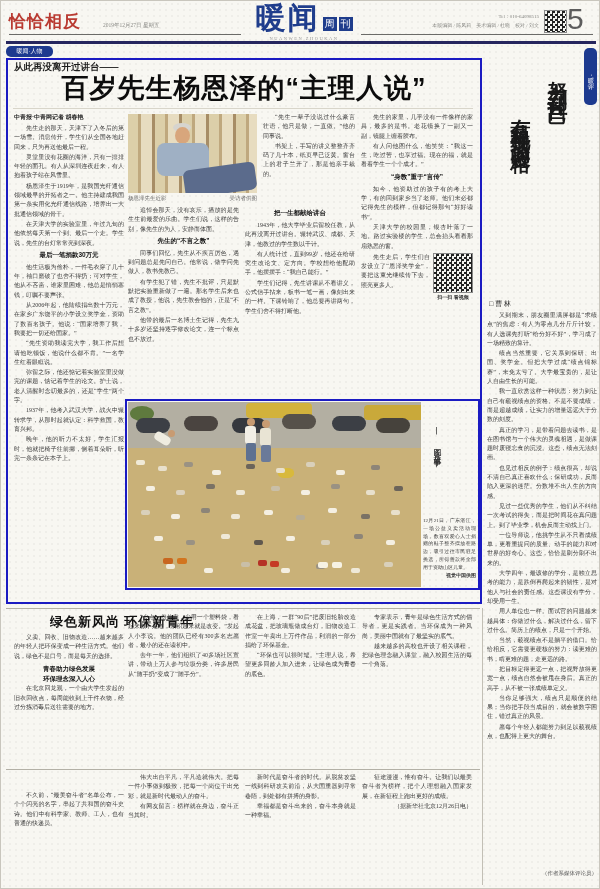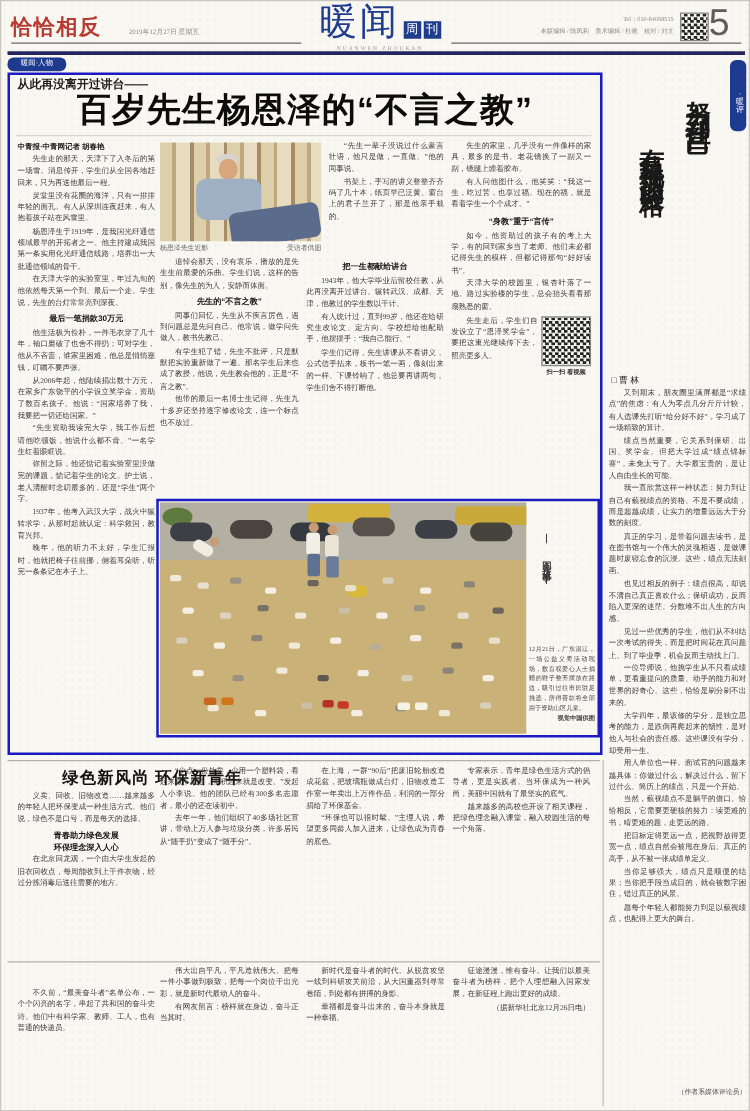--- a/index.html
+++ b/index.html
@@ -20,7 +20,7 @@
   .date-line{left:102px;top:21px;font-size:5.5px;color:#8a8a86;}
   .rule{height:1px;background:#6b6b68;}
   .weekly{left:240px;top:2px;width:126px;display:flex;align-items:flex-end;justify-content:center;gap:3px;}
-  .weekly-main{font-size:30px;font-weight:400;color:#1f3d8c;letter-spacing:2px;line-height:1;
+  .weekly-main{font-size:30px;font-weight:700;color:#1f3d8c;letter-spacing:2px;line-height:1;
                font-family:"Liberation Sans",sans-serif;}
   .weekly-subbox{display:flex;gap:2px;padding-bottom:2px;}
   .weekly-subbox span{display:block;width:14px;height:14px;background:#1f3d8c;color:#fff;

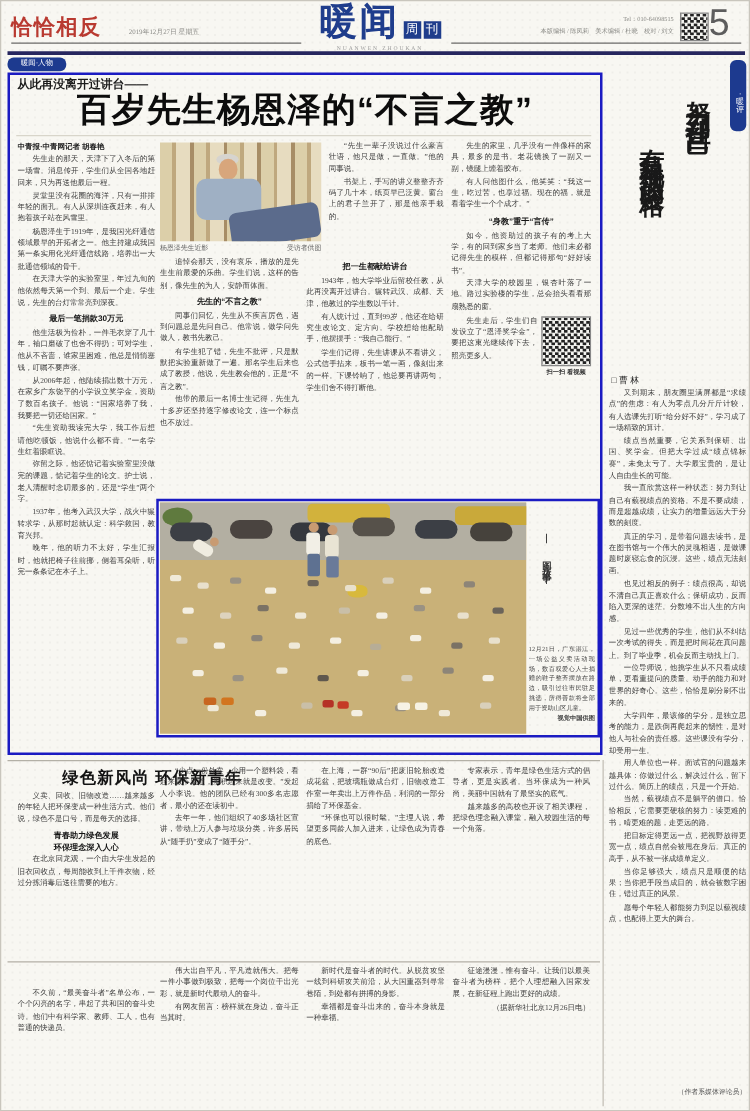--- a/index.html
+++ b/index.html
@@ -141,7 +141,7 @@
 
   <div class="abs boxA"></div>
   <div class="abs kicker">从此再没离开过讲台——</div>
-  <div class="abs headline">百岁先生杨恩泽的“不言之教”</div>
+  <div class="abs headline">百岁先生杨恩泽的“主理人说”</div>
   <div class="abs hairline"></div>
 
   <div class="col" style="left:13px;top:112px;width:110px;height:484px;">

